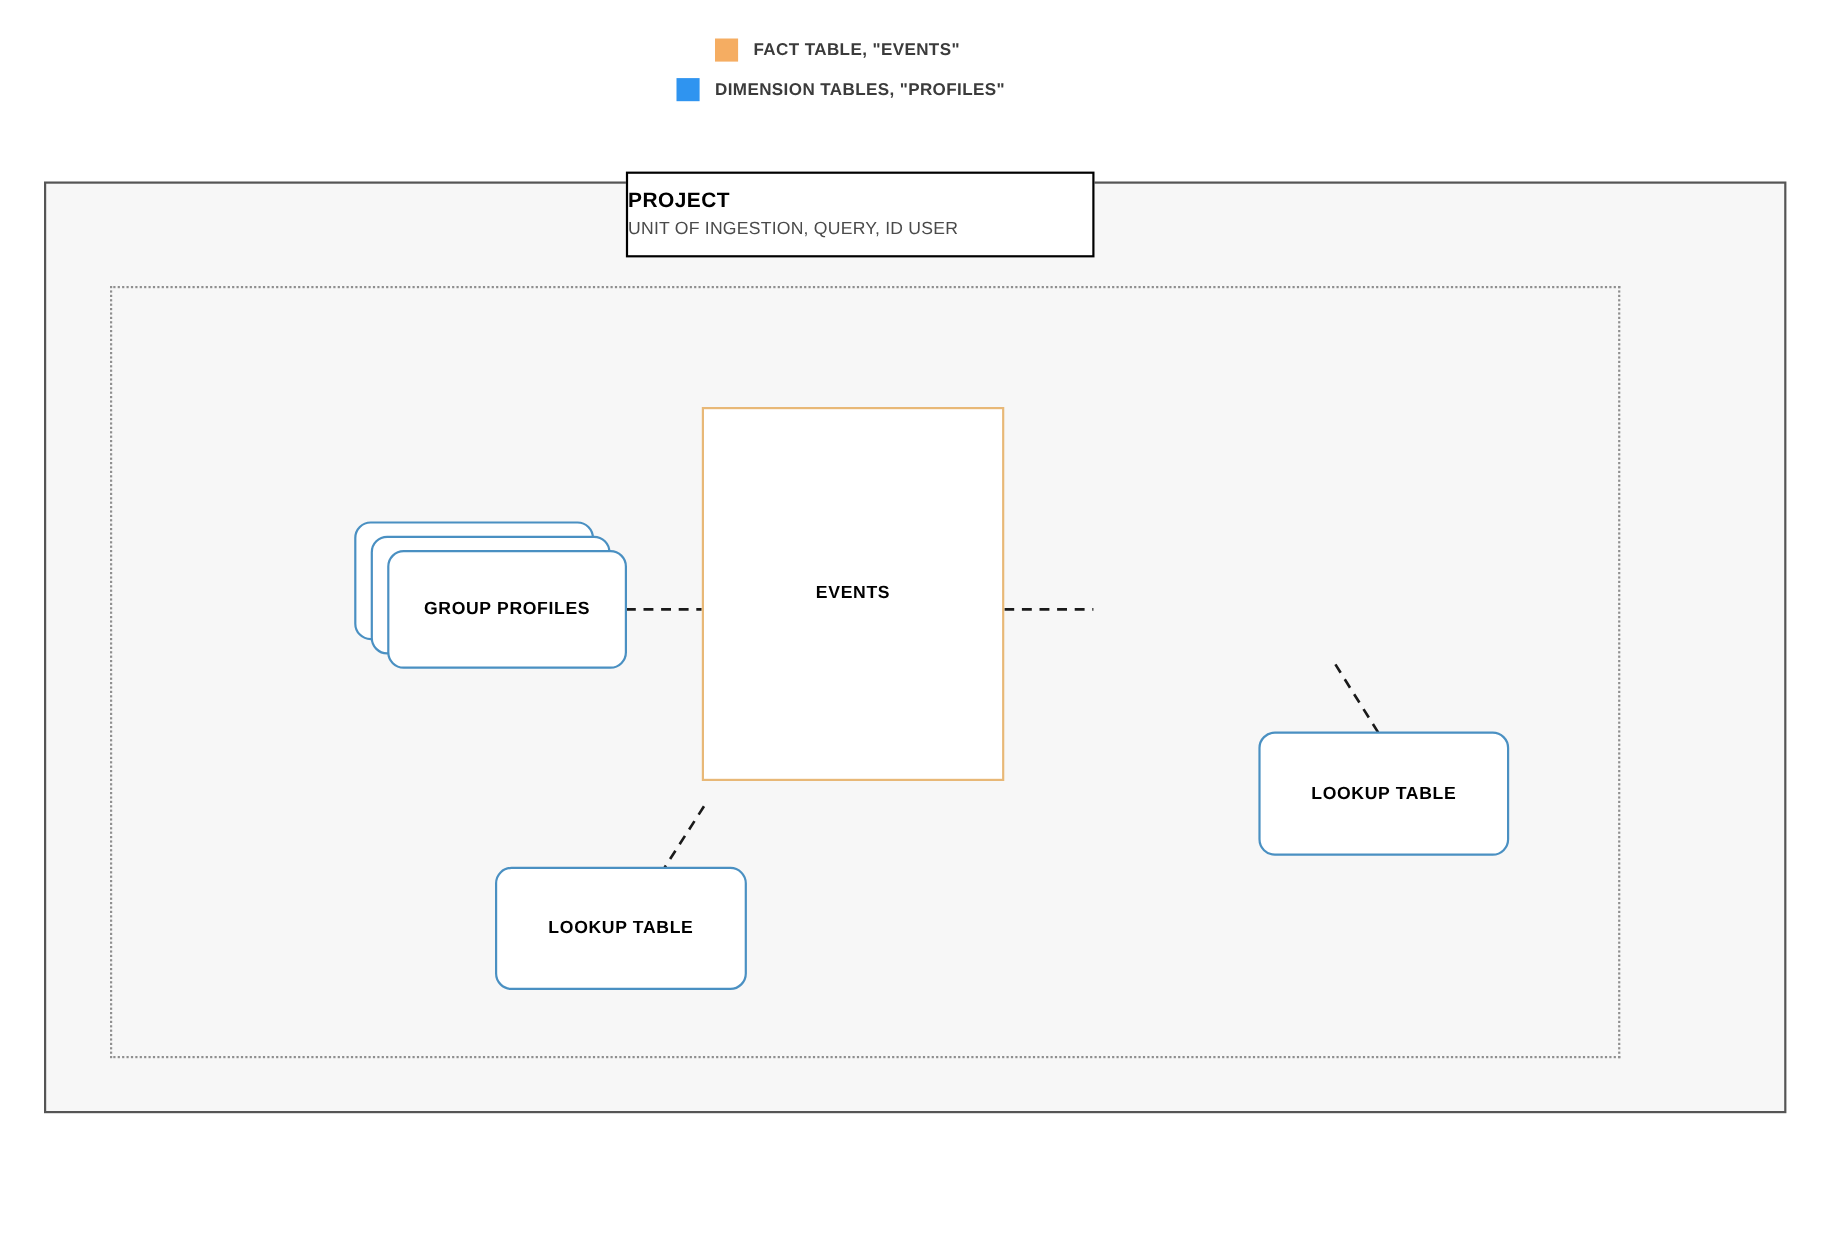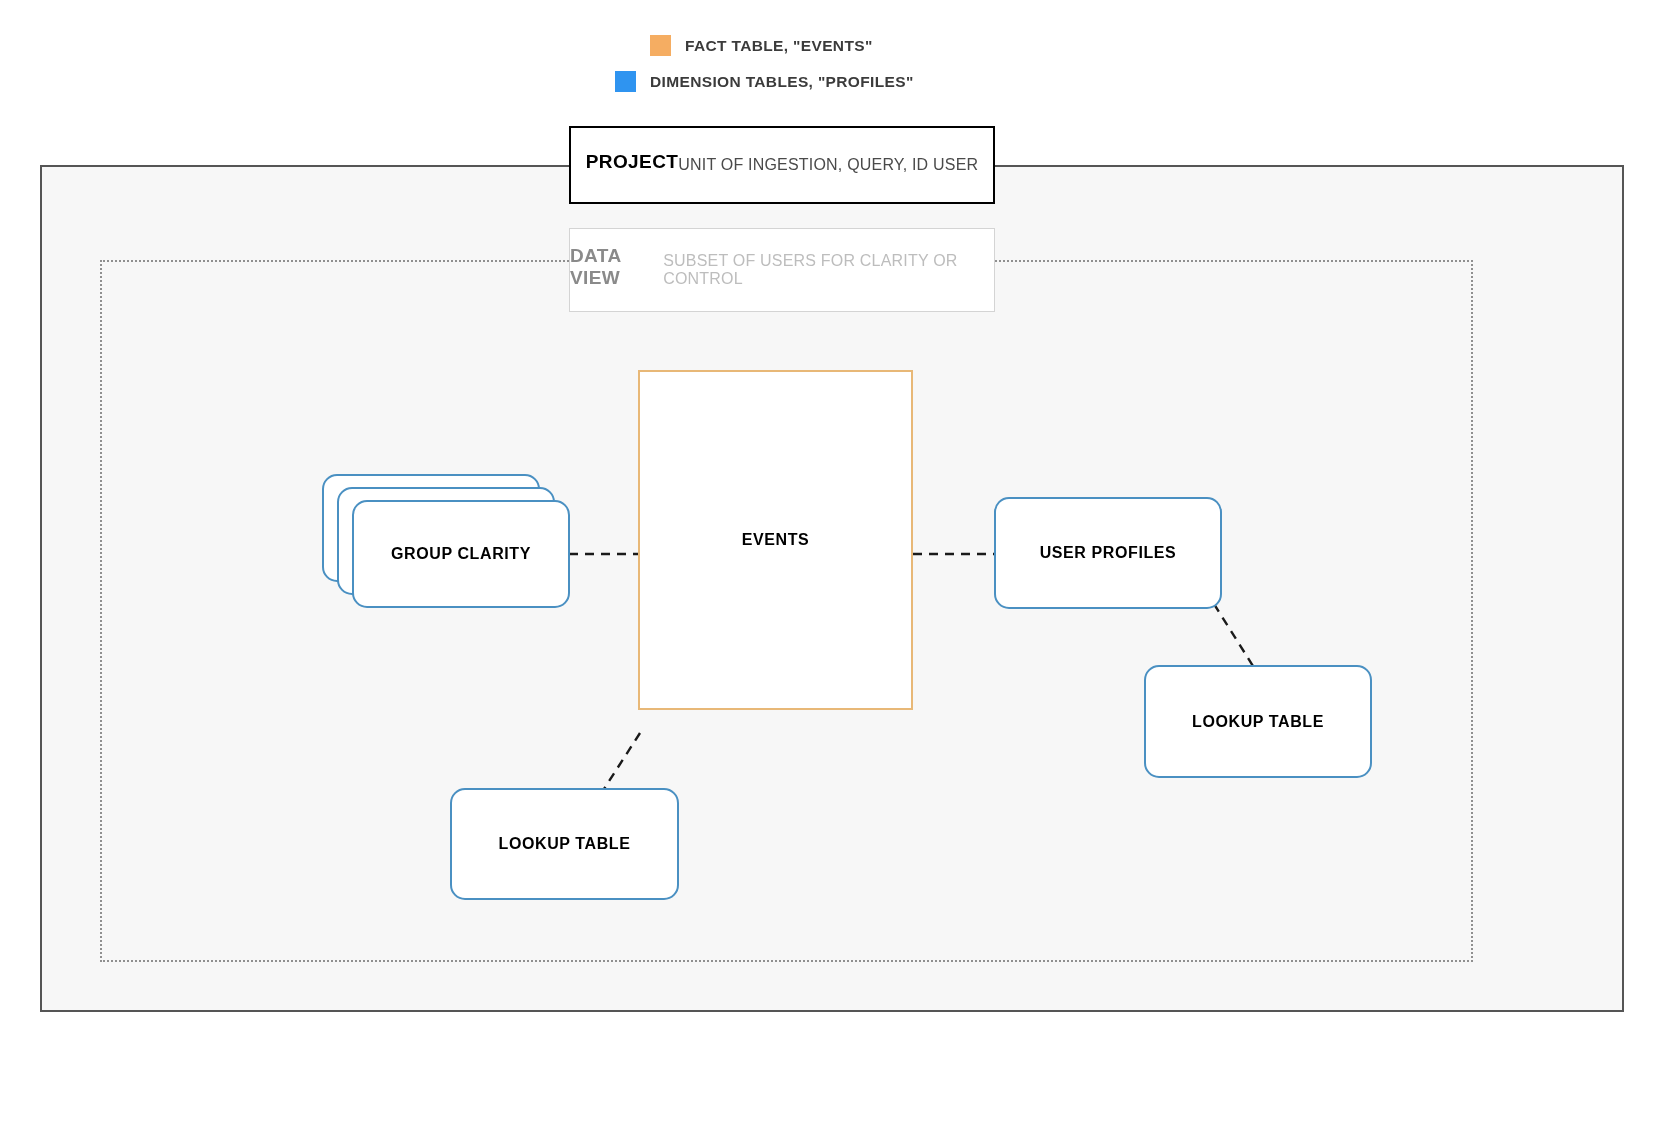--- a/index.html
+++ b/index.html
@@ -65,9 +65,10 @@
     box-sizing: border-box;
     background: #ffffff;
     display: flex;
-    flex-direction: row;
-    align-items: center;
+    flex-direction: column;
+    align-items: flex-start;
     justify-content: center;
+    margin-top: 30px;
   }
   #project-box {
     left: 569px;

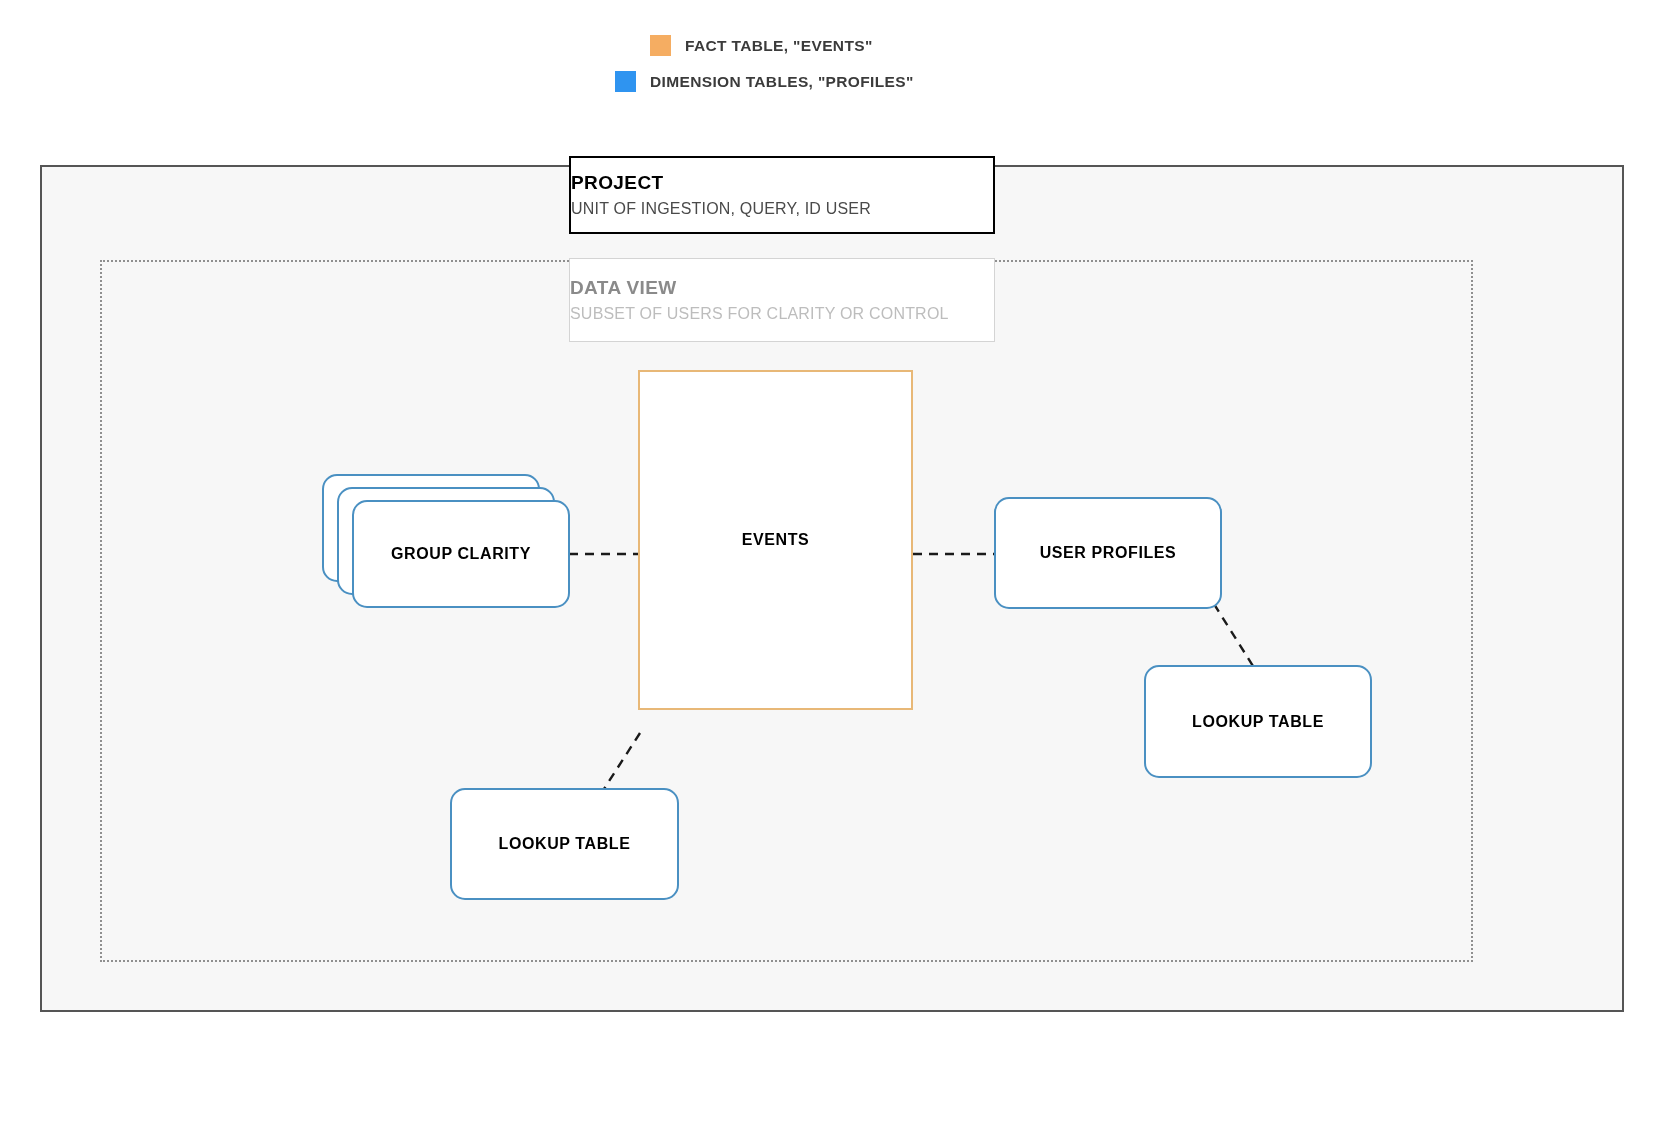--- a/index.html
+++ b/index.html
@@ -196,10 +196,6 @@
     <div class="box-sub">UNIT OF INGESTION, QUERY, ID USER</div>
   </div>
 
-  <div id="data-view-box" class="header-box">
-    <div class="box-title">DATA VIEW</div>
-    <div class="box-sub">SUBSET OF USERS FOR CLARITY OR CONTROL</div>
-  </div>
 
   <div id="events-box" class="node">
     <span class="node-label">EVENTS</span>

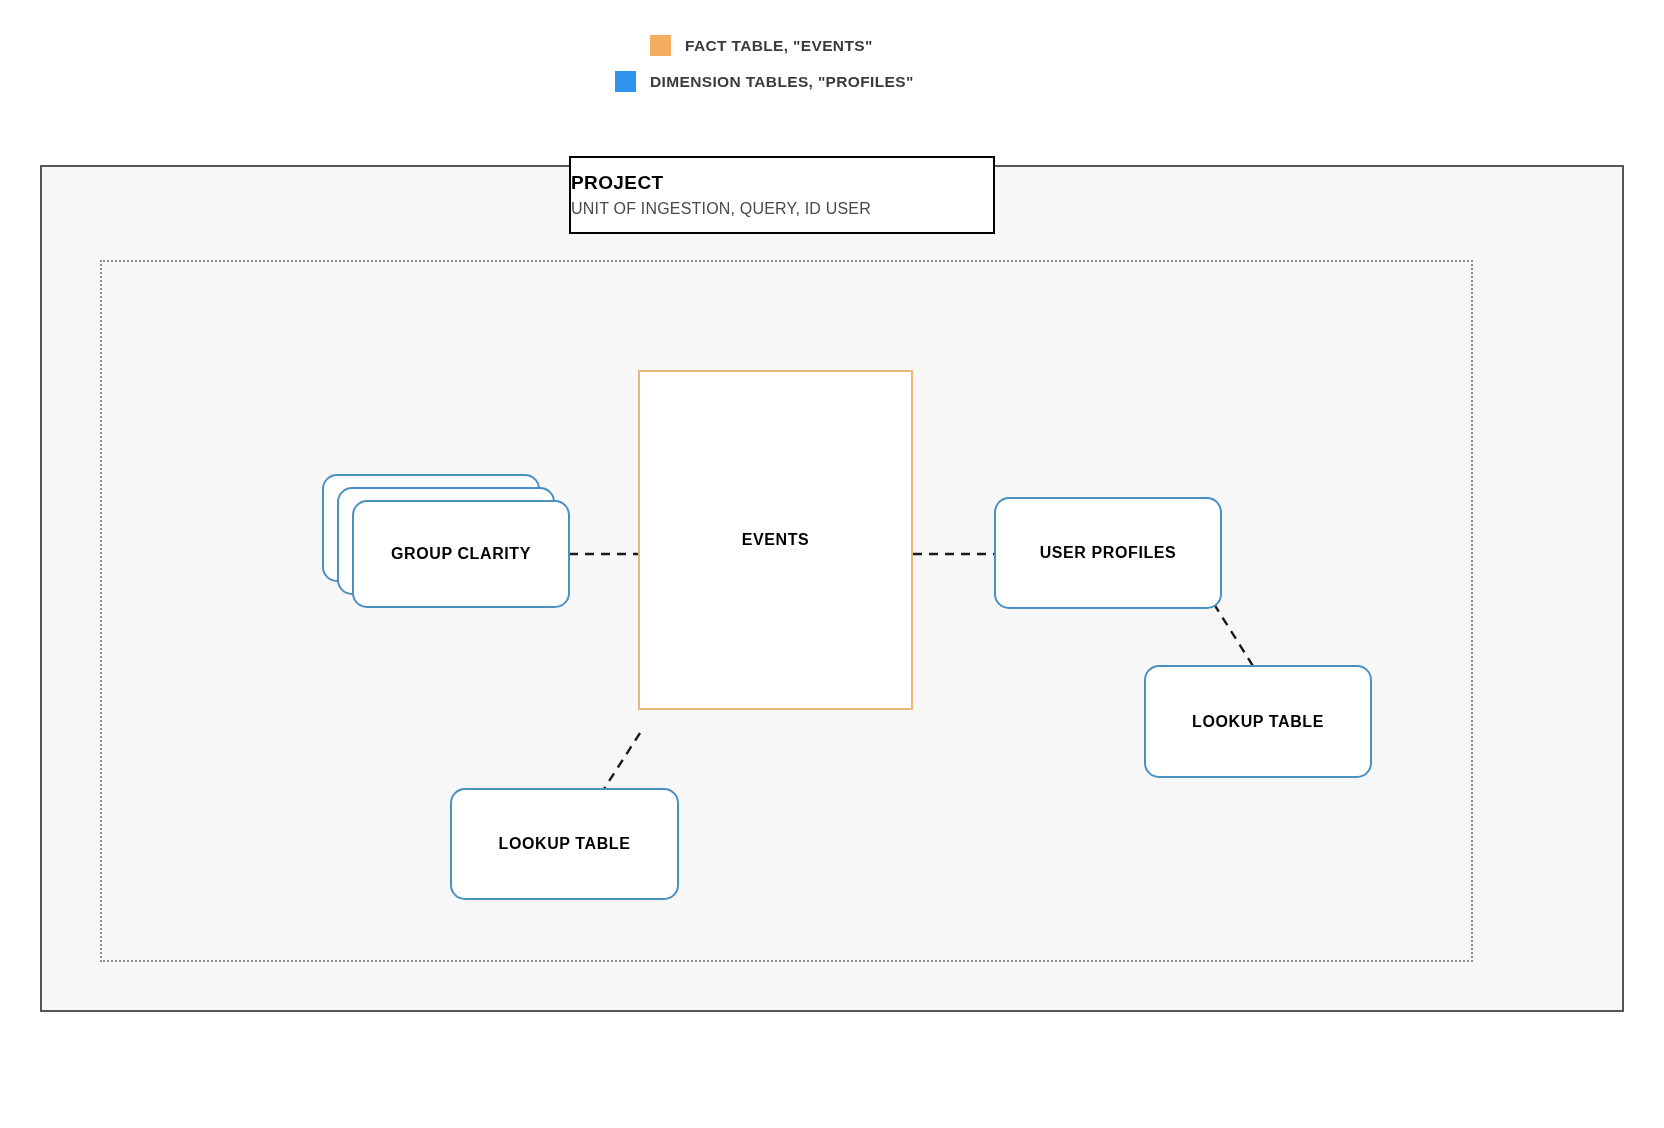--- a/index.html
+++ b/index.html
@@ -204,7 +204,7 @@
   <div id="group-profiles-card-back2" class="node profile-card"></div>
   <div id="group-profiles-card-back1" class="node profile-card"></div>
   <div id="group-profiles-card-front" class="node profile-card">
-    <span class="node-label">GROUP CLARITY</span>
+    <span class="node-label">GROUP PROFILES</span>
   </div>
 
   <div id="user-profiles-box" class="node profile-card">

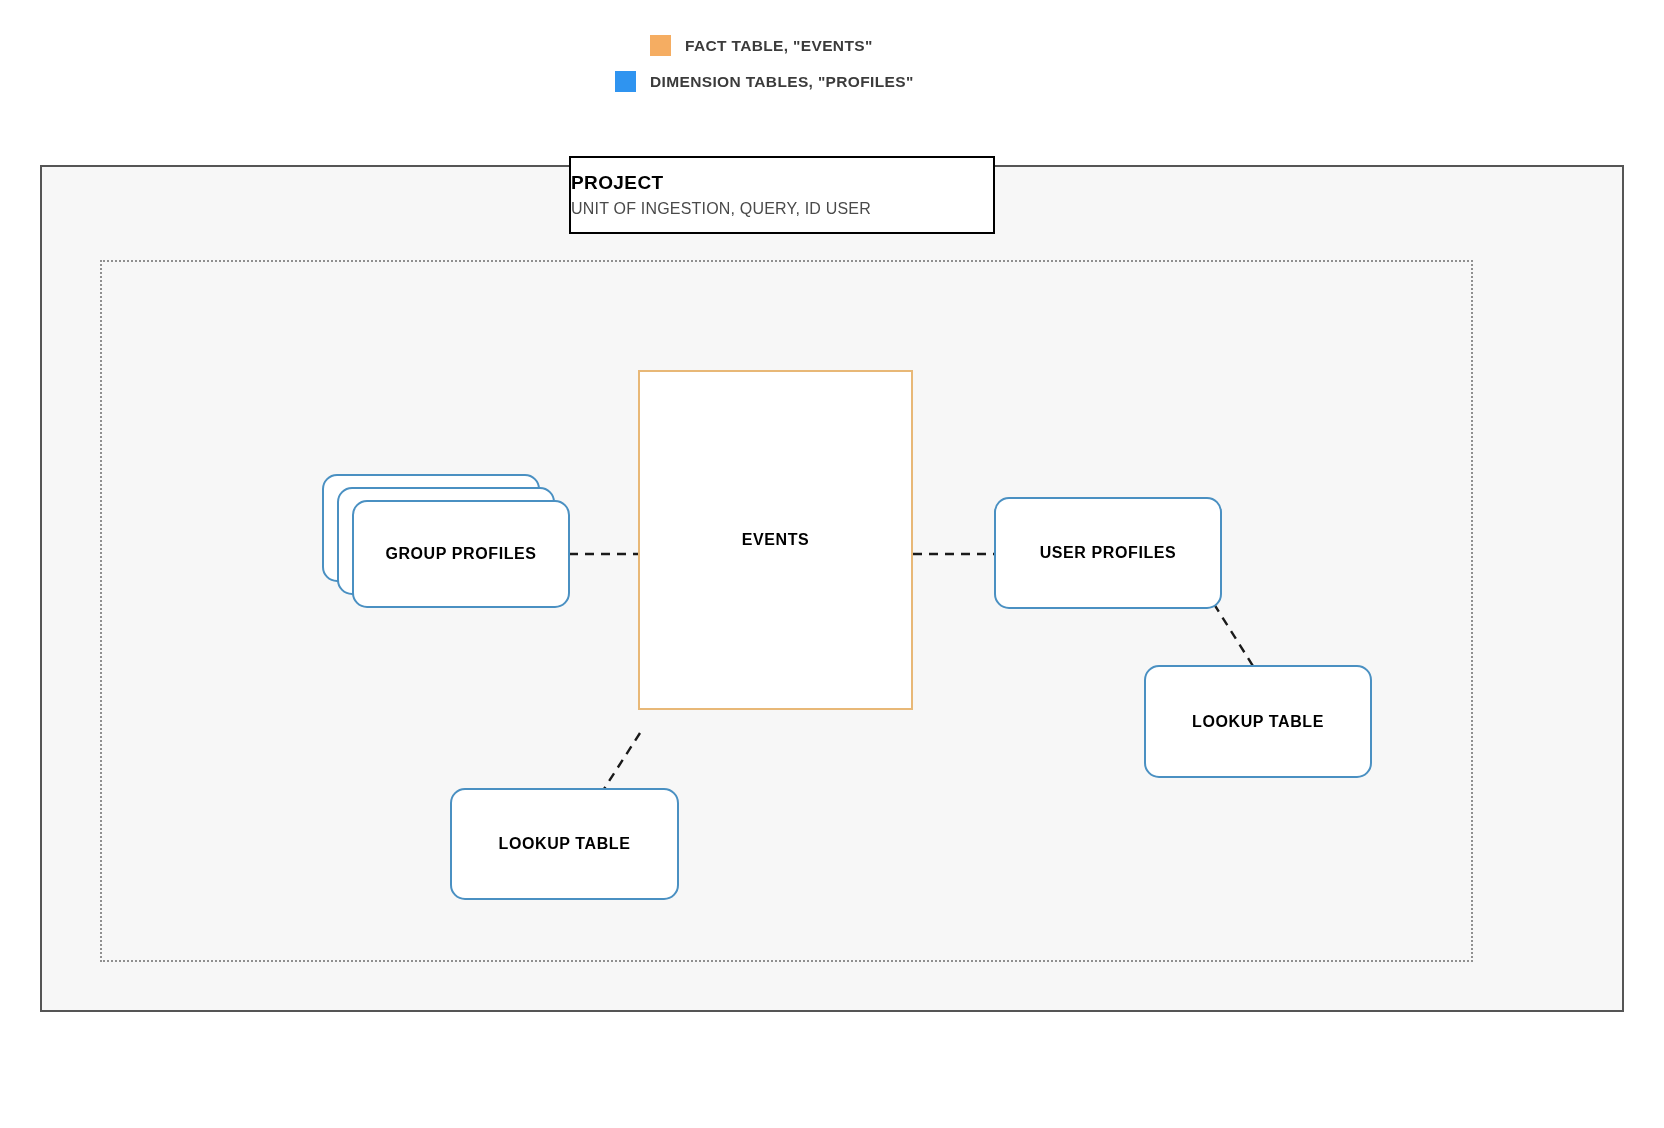--- a/index.html
+++ b/index.html
@@ -207,9 +207,6 @@
     <span class="node-label">GROUP PROFILES</span>
   </div>
 
-  <div id="user-profiles-box" class="node profile-card">
-    <span class="node-label">USER PROFILES</span>
-  </div>
 
   <div id="lookup-table-right" class="node profile-card">
     <span class="node-label">LOOKUP TABLE</span>

